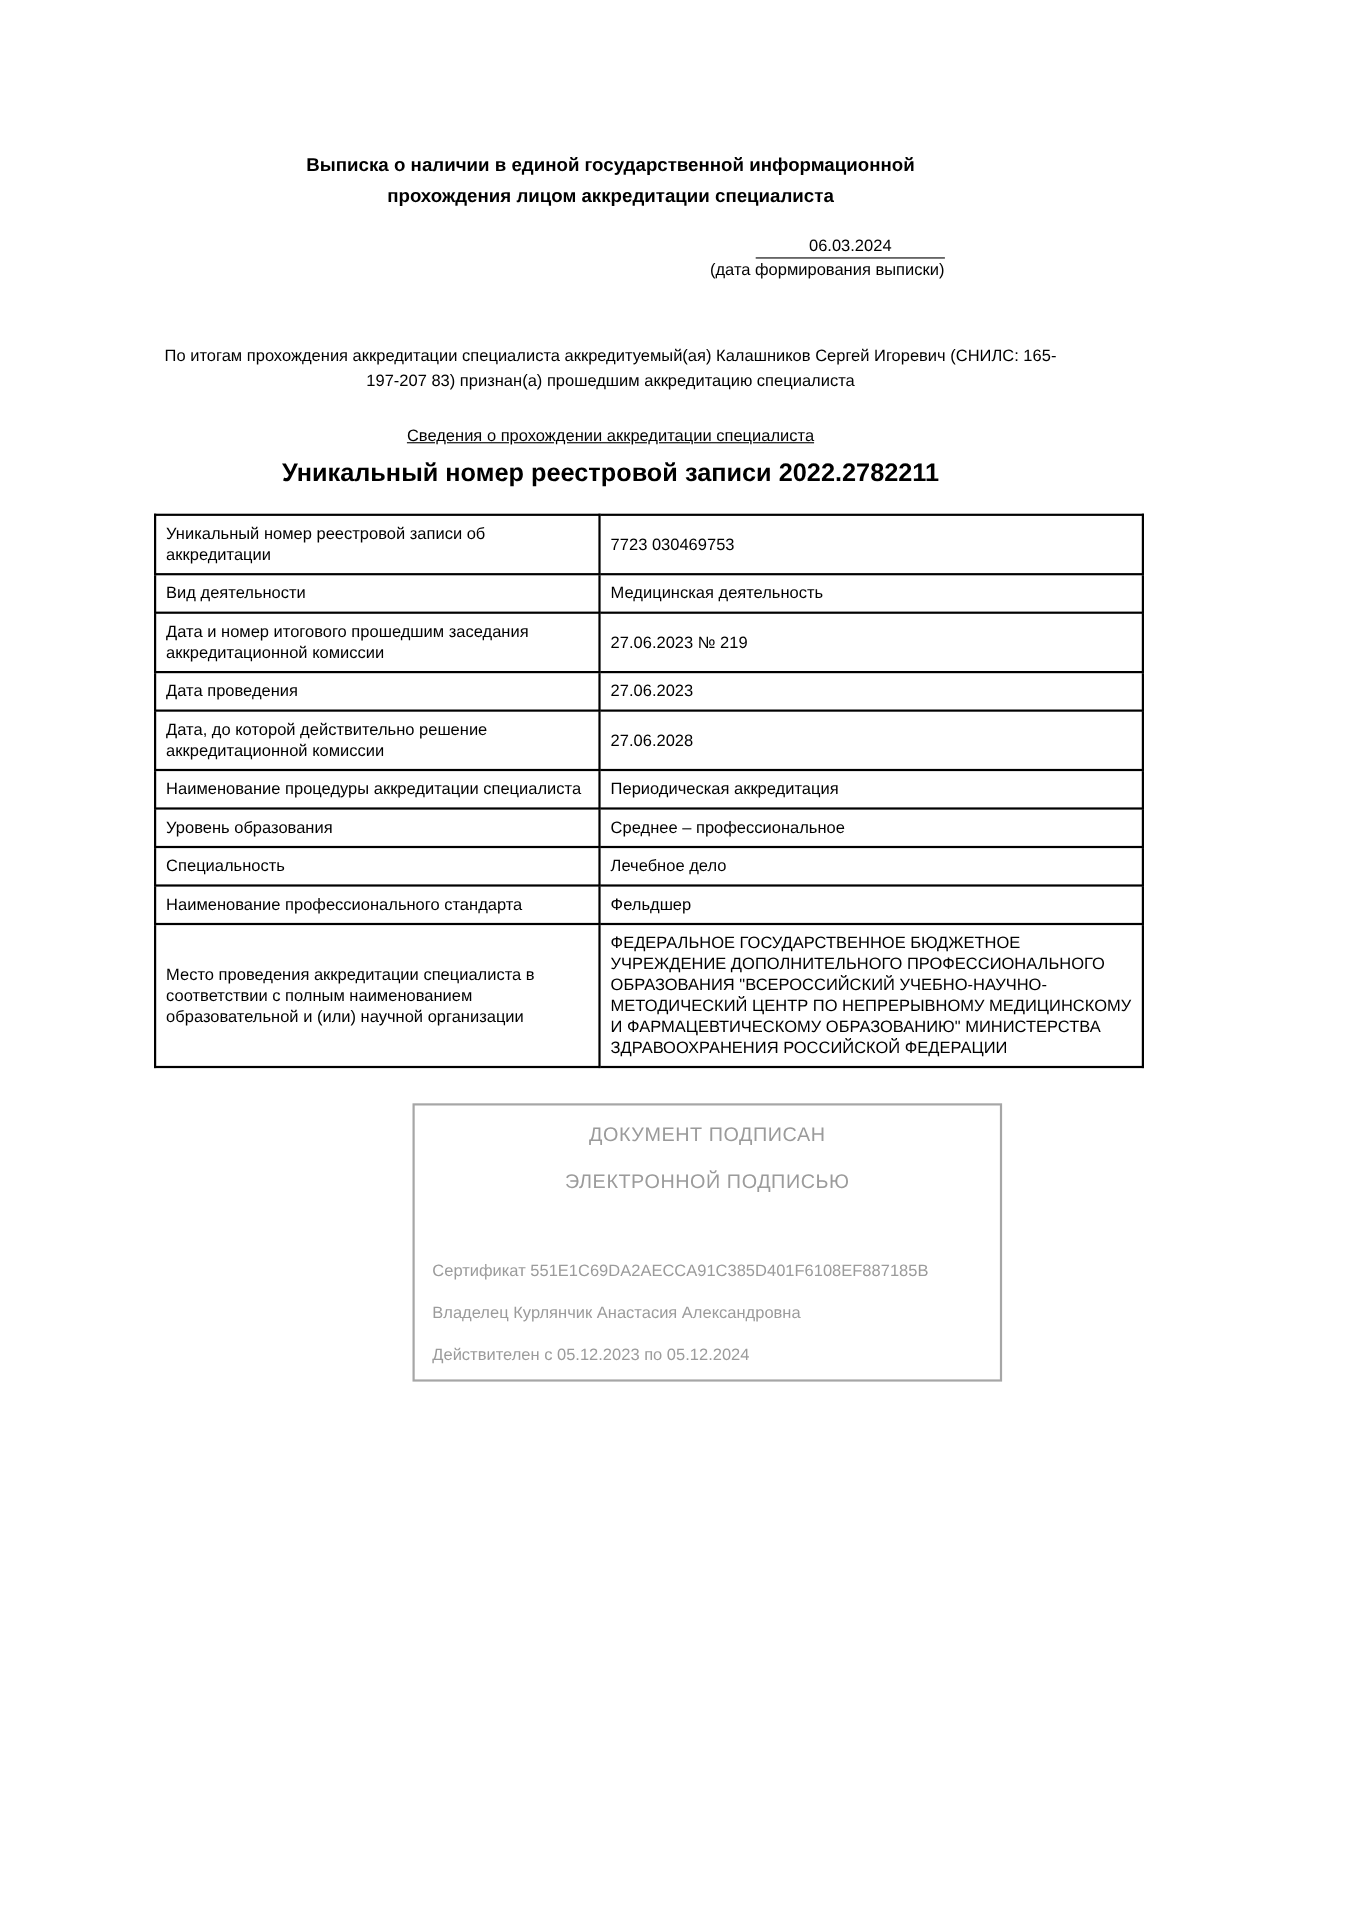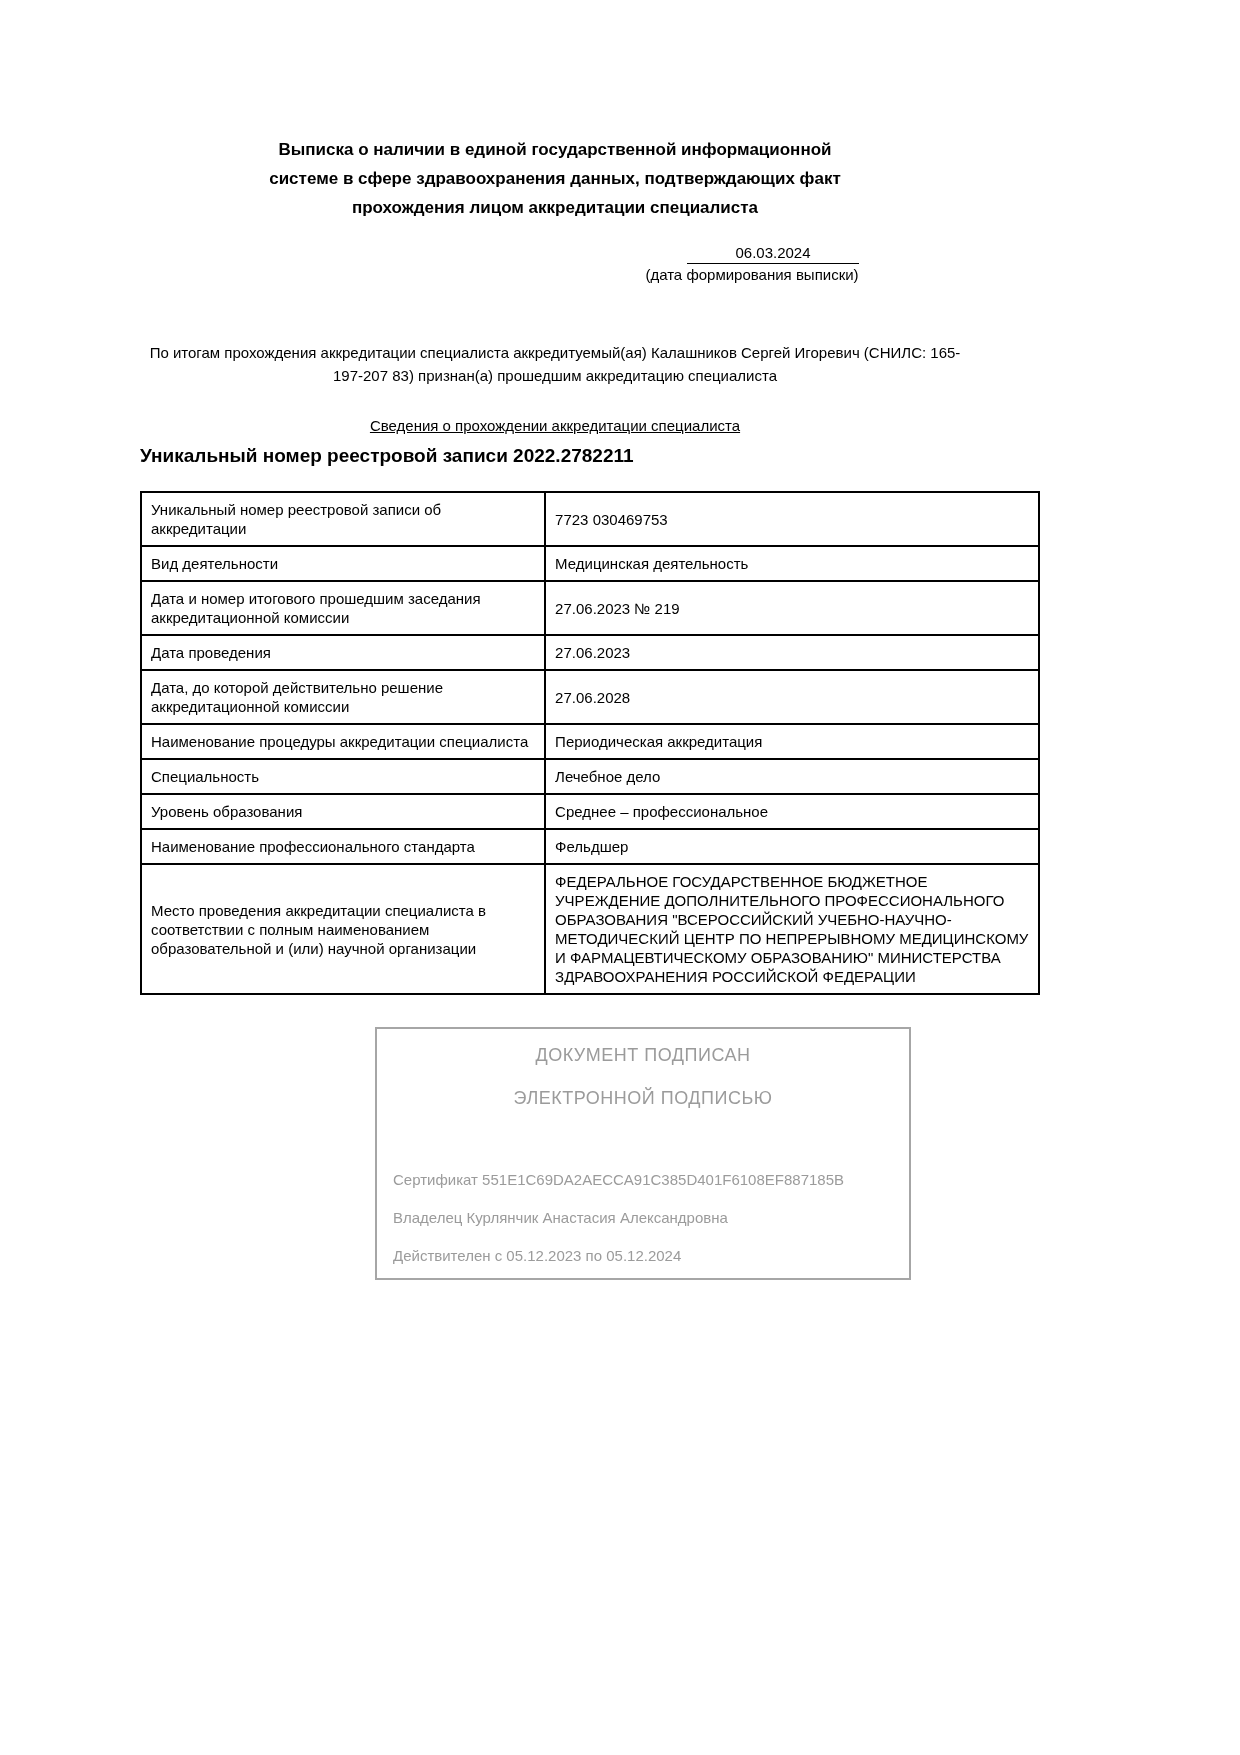--- a/index.html
+++ b/index.html
@@ -100,7 +100,6 @@
 
   <div class="doc-title">
     <div>Выписка о наличии в единой государственной информационной</div>
-    <div>системе в сфере здравоохранения данных, подтверждающих факт</div>
     <div>прохождения лицом аккредитации специалиста</div>
   </div>
 

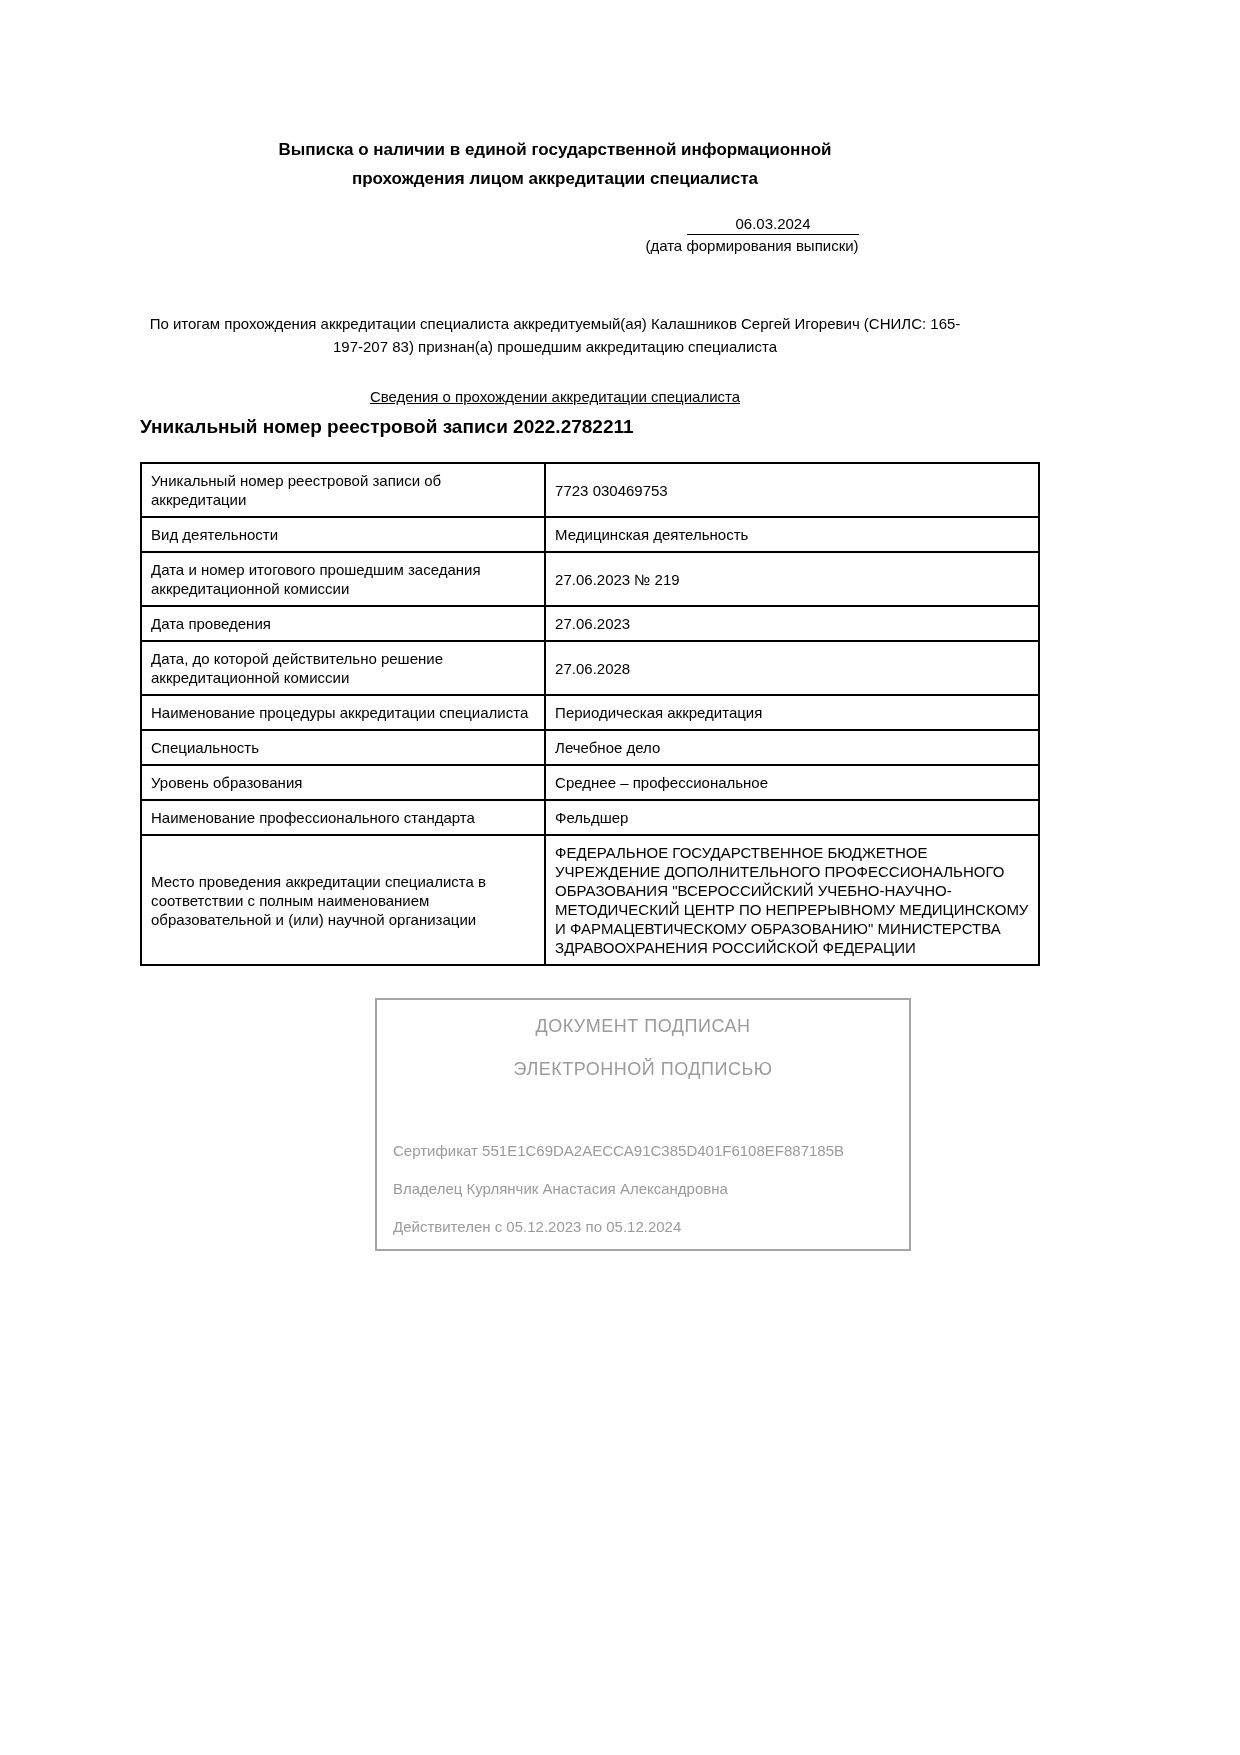--- a/index.html
+++ b/index.html
@@ -54,7 +54,8 @@
   }
   .registry-heading {
     margin-top: 11px;
-    font-size: 19px;
+    text-align: center;
+    font-size: 23px;
     font-weight: bold;
   }
   table.accr {

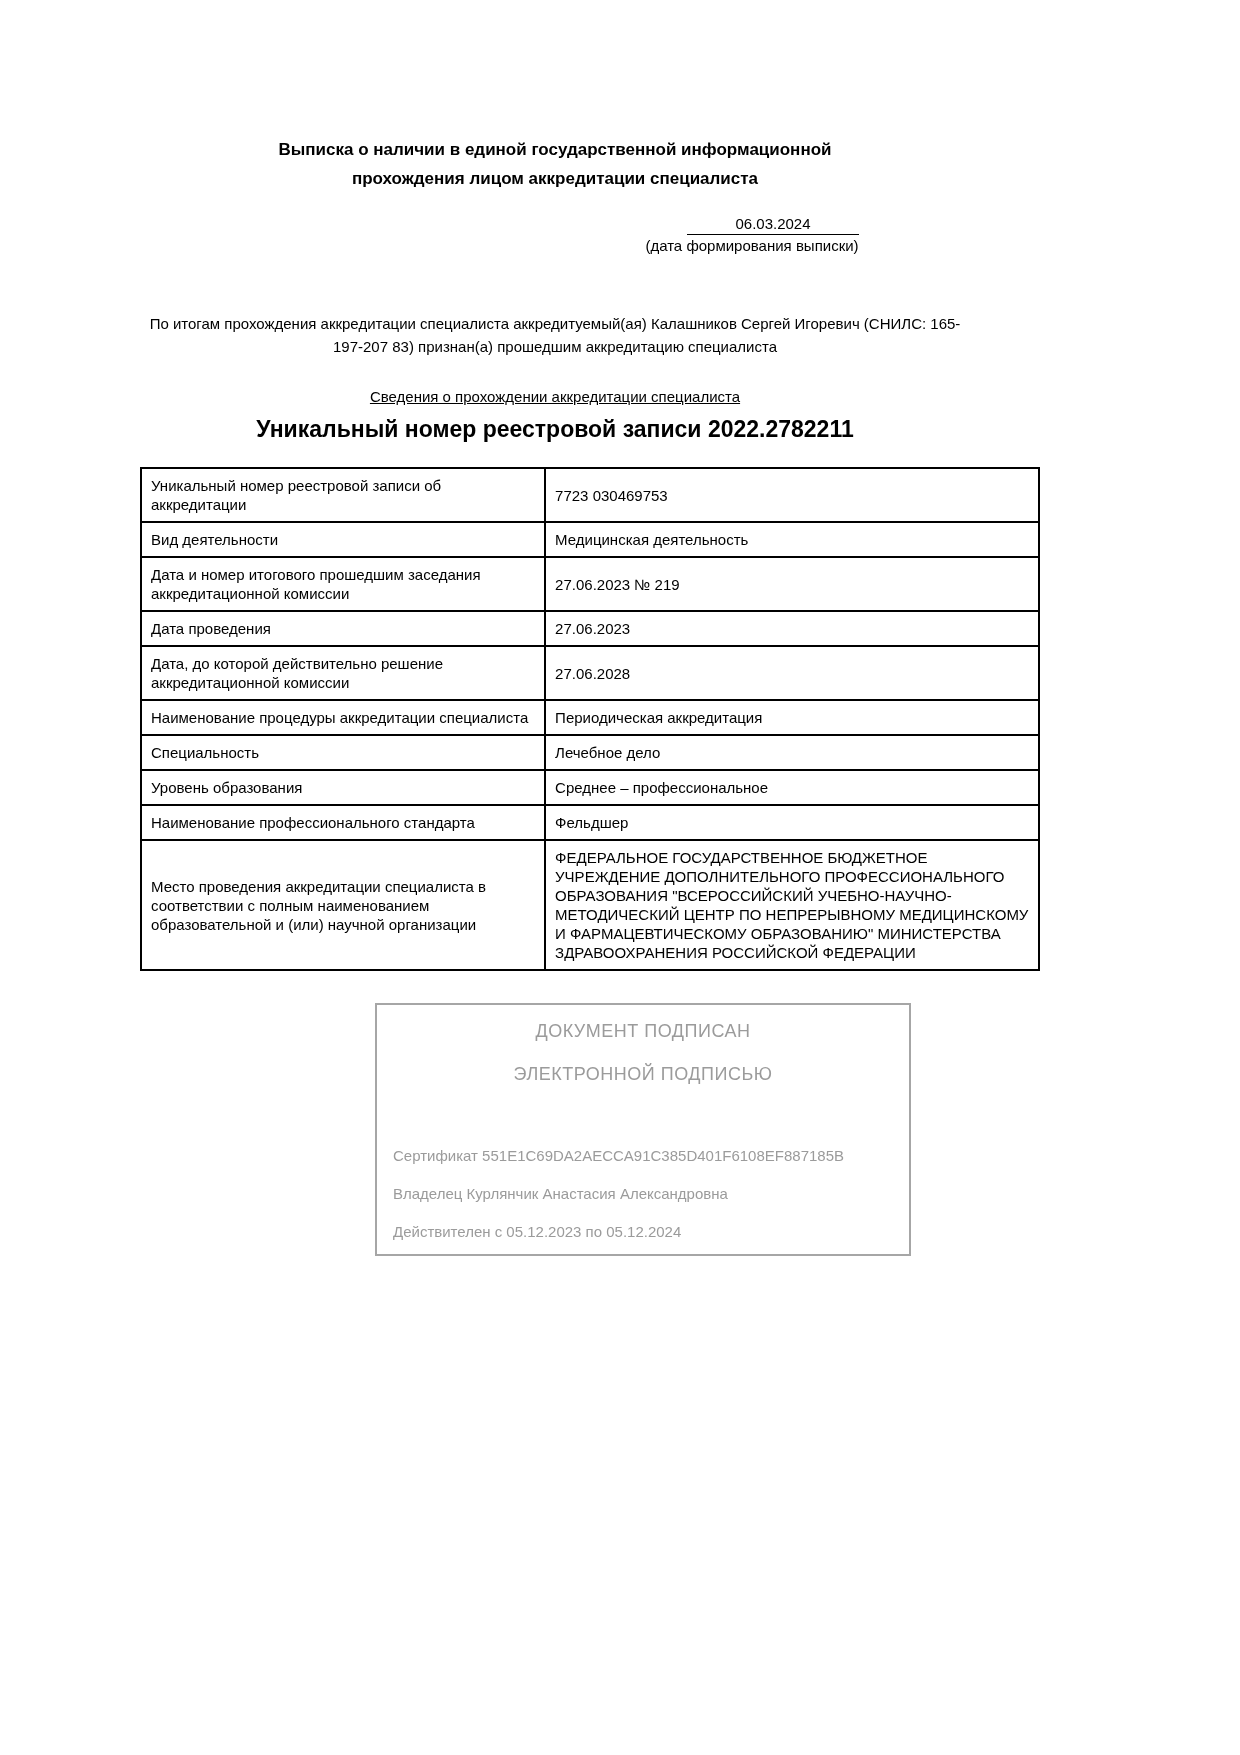--- a/index.html
+++ b/index.html
@@ -142,12 +142,12 @@
           <td class="value-cell">Периодическая аккредитация</td>
         </tr>
         <tr>
+          <td class="label-cell">Уровень образования</td>
+          <td class="value-cell">Среднее – профессиональное</td>
+        </tr>
+        <tr>
           <td class="label-cell">Специальность</td>
           <td class="value-cell">Лечебное дело</td>
-        </tr>
-        <tr>
-          <td class="label-cell">Уровень образования</td>
-          <td class="value-cell">Среднее – профессиональное</td>
         </tr>
         <tr>
           <td class="label-cell">Наименование профессионального стандарта</td>

